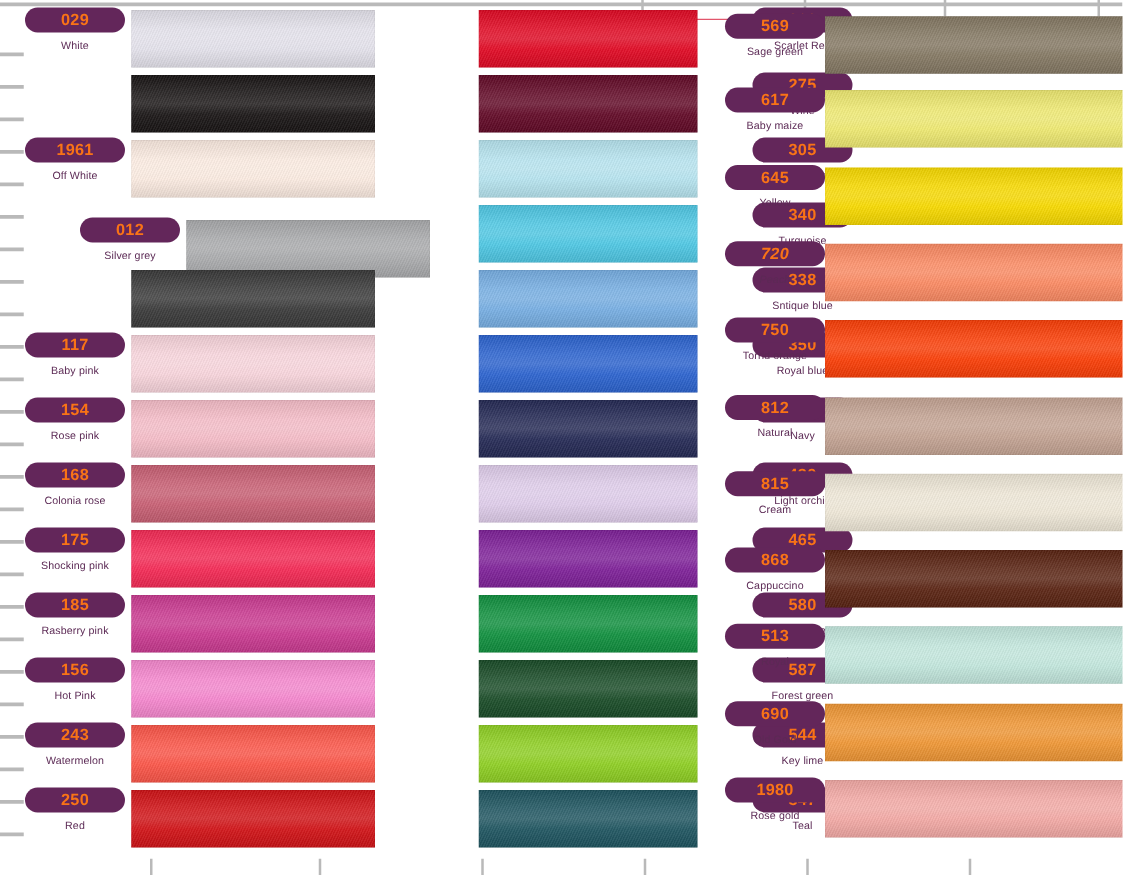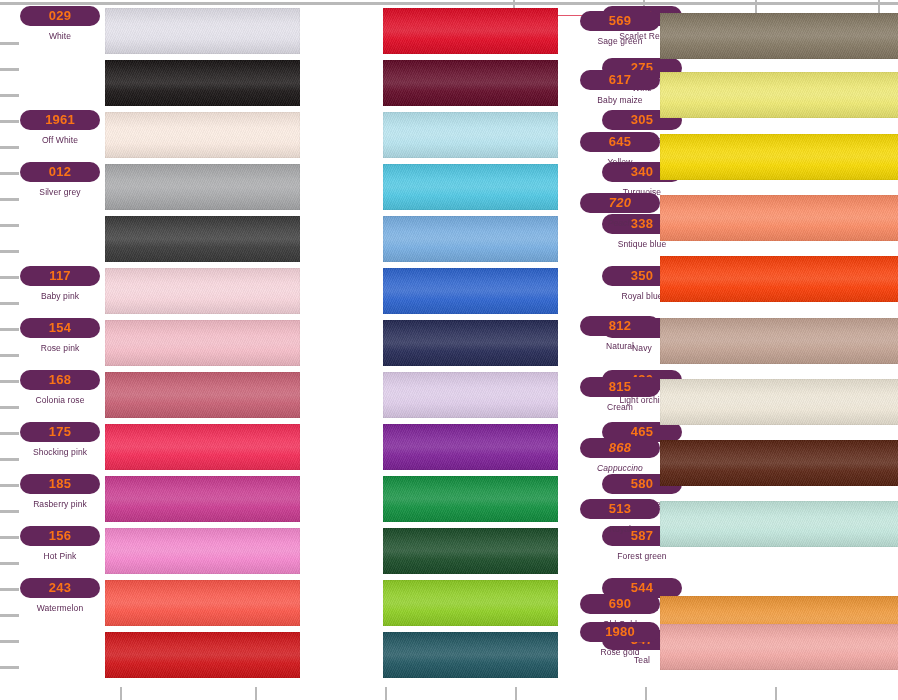--- a/index.html
+++ b/index.html
@@ -196,7 +196,7 @@
         <div class="label-block"><span class="pill">1961</span><span class="colour-name">Off White</span></div>
         <div class="ribbon" style="background: rgb(250, 234, 224);"></div>
       </div>
-      <div class="swatch-row" style="top: 162px;">
+      <div class="swatch-row" style="top: 174px; margin-left: 44px;">
         <div class="label-block"><span class="pill">012</span><span class="colour-name">Silver grey</span></div>
         <div class="ribbon" style="background: rgb(169, 170, 172);"></div>
       </div>

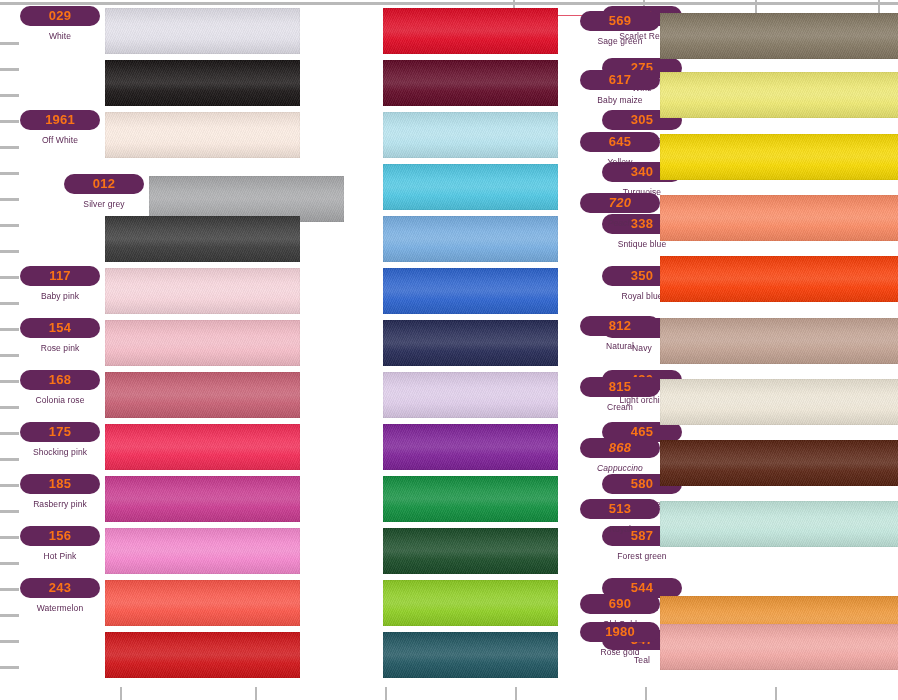--- a/index.html
+++ b/index.html
@@ -307,6 +307,7 @@
         <div class="ribbon" style="background: rgb(250, 138, 99);"></div>
       </div>
       <div class="swatch-row" style="top: 254px;">
+        <div class="label-block"><span class="pill">750</span><span class="colour-name">Torrid orange</span></div>
         <div class="ribbon" style="background: rgb(249, 62, 7);"></div>
       </div>
       <div class="swatch-row" style="top: 316px;">

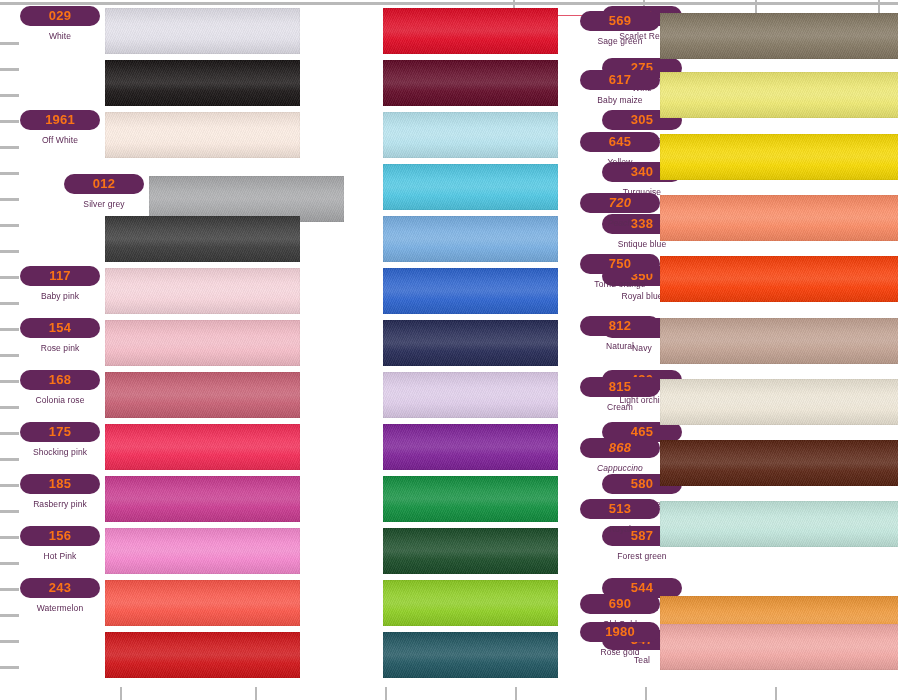--- a/index.html
+++ b/index.html
@@ -318,7 +318,7 @@
         <div class="label-block"><span class="pill">815</span><span class="colour-name">Cream</span></div>
         <div class="ribbon" style="background: rgb(237, 230, 214);"></div>
       </div>
-      <div class="swatch-row" style="top: 438px; font-style: italic;">
+      <div class="swatch-row" style="top: 438px;">
         <div class="label-block"><span class="pill">868</span><span class="colour-name">Cappuccino</span></div>
         <div class="ribbon" style="background: rgb(90, 36, 19);"></div>
       </div>

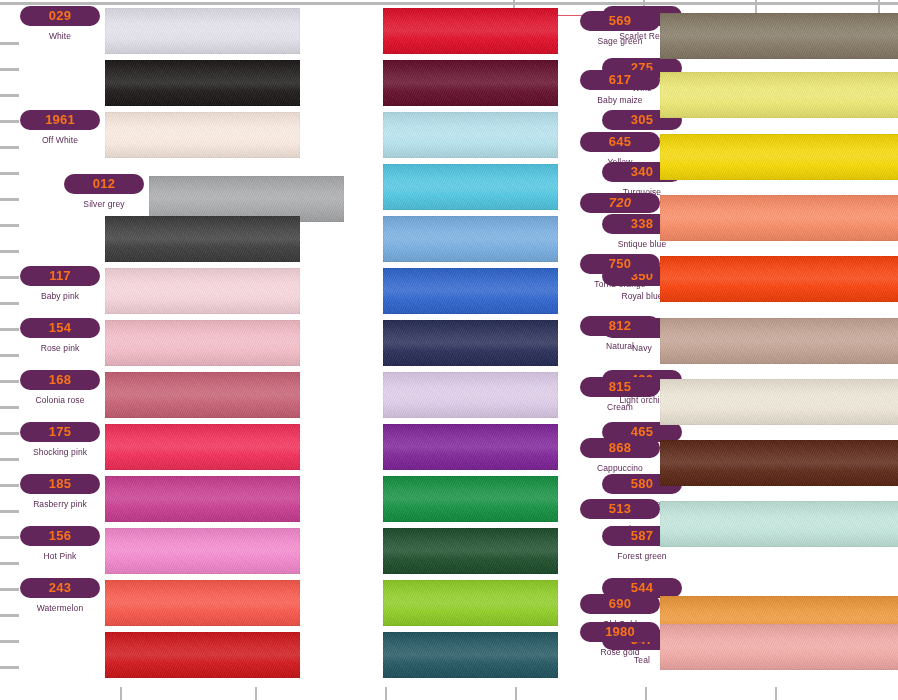--- a/index.html
+++ b/index.html
@@ -326,7 +326,7 @@
         <div class="label-block"><span class="pill">513</span><span class="colour-name">Royal</span></div>
         <div class="ribbon" style="background: rgb(194, 230, 220);"></div>
       </div>
-      <div class="swatch-row" style="top: 594px;">
+      <div class="swatch-row" style="top: 561px;">
         <div class="label-block"><span class="pill">690</span><span class="colour-name">Old Gold</span></div>
         <div class="ribbon" style="background: rgb(238, 150, 53);"></div>
       </div>

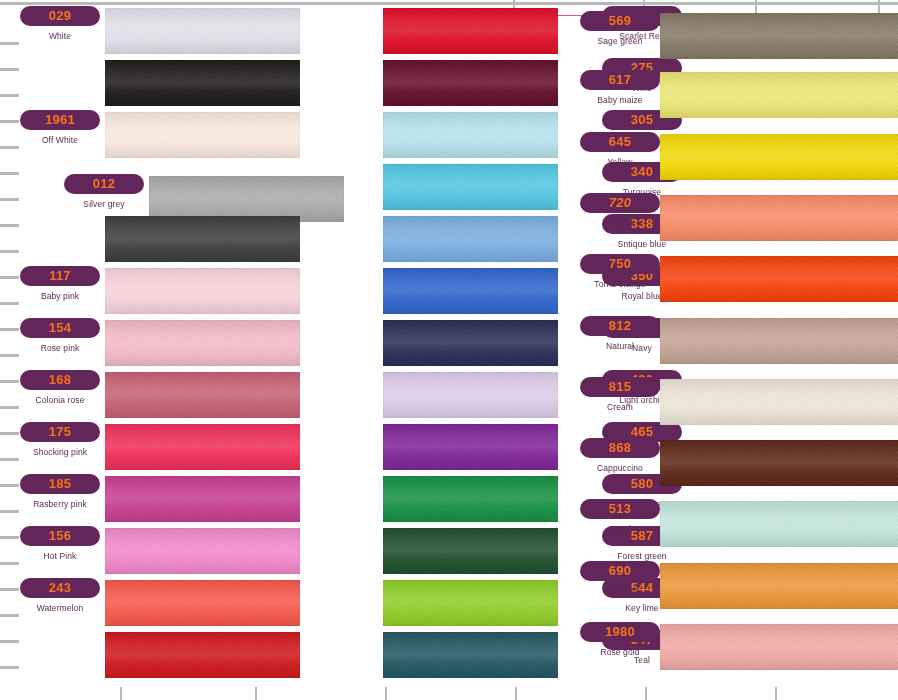--- a/index.html
+++ b/index.html
@@ -232,6 +232,7 @@
         <div class="ribbon" style="background: rgb(250, 85, 72);"></div>
       </div>
       <div class="swatch-row" style="top: 630px;">
+        <div class="label-block"><span class="pill">250</span><span class="colour-name">Red</span></div>
         <div class="ribbon" style="background: rgb(208, 19, 23);"></div>
       </div>
     </div>

